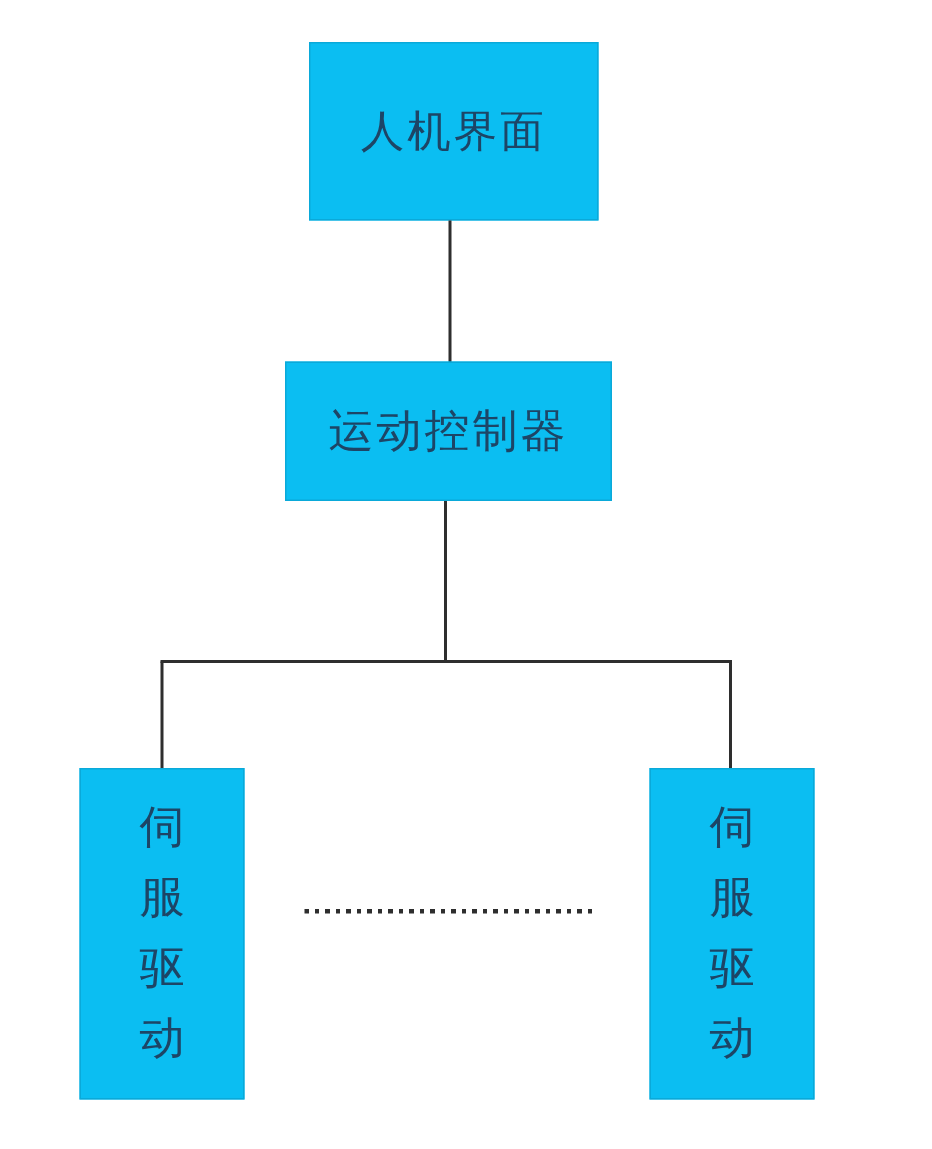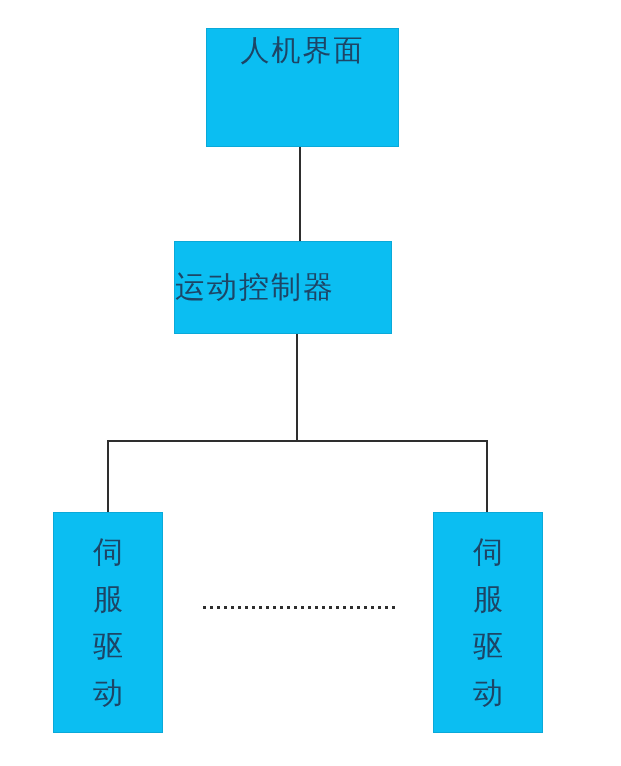--- a/index.html
+++ b/index.html
@@ -22,6 +22,7 @@
     color: var(--text-color, #1d4566);
     display: flex;
     align-items: center;
+    justify-content: center;
     box-sizing: border-box;
     text-align: center;
   }

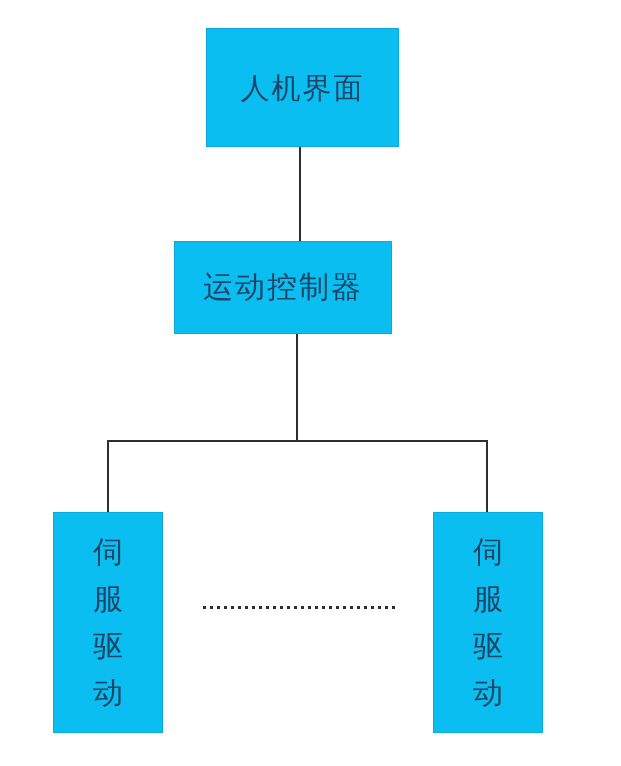--- a/index.html
+++ b/index.html
@@ -38,7 +38,7 @@
     white-space: nowrap;
   }
   .node-controller {
-    left: 174px; top: 241px;
+    left: 190px; top: 241px;
     width: 218px; height: 93px;
   }
   .node-controller .line {

